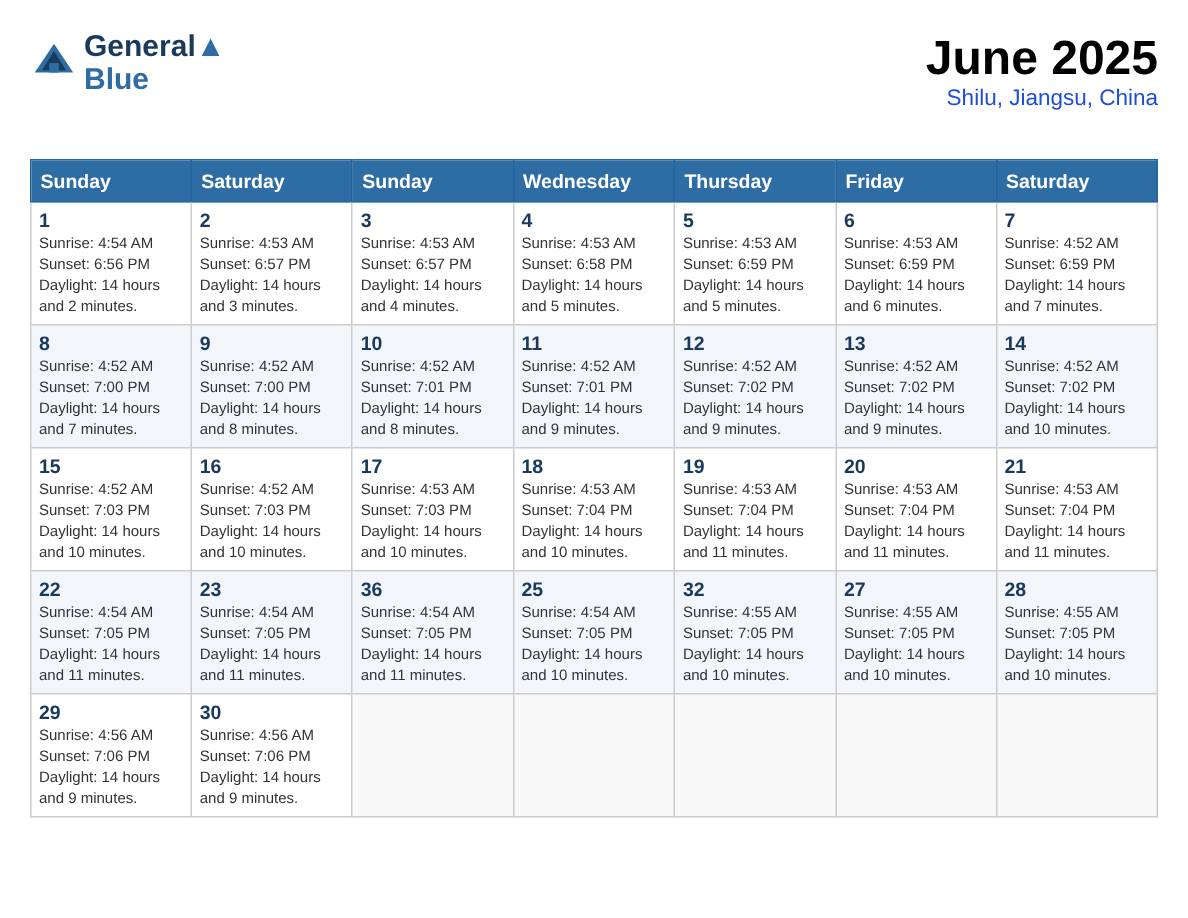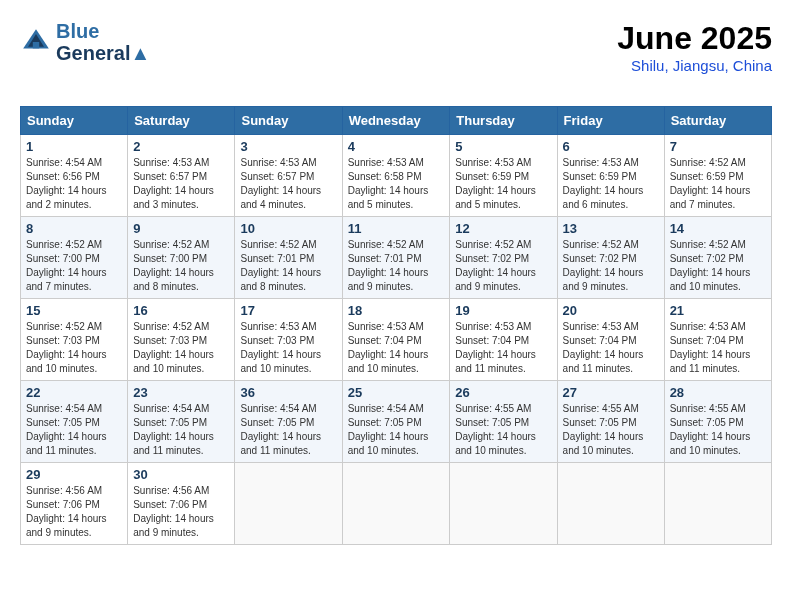--- a/index.html
+++ b/index.html
@@ -98,8 +98,8 @@
         <rect x="16" y="20" width="8" height="8" fill="#2e6da4"></rect>
       </svg>
       <div>
+        <div style="font-size:20px;font-weight:bold;color:#1a3a5c;line-height:1.1;">General<span style="color:#2e6da4;">▲</span></div>
         <div style="font-size:20px;font-weight:bold;color:#2e6da4;line-height:1.1;">Blue</div>
-        <div style="font-size:20px;font-weight:bold;color:#1a3a5c;line-height:1.1;">General<span style="color:#2e6da4;">▲</span></div>
       </div>
     </div>
   </div>

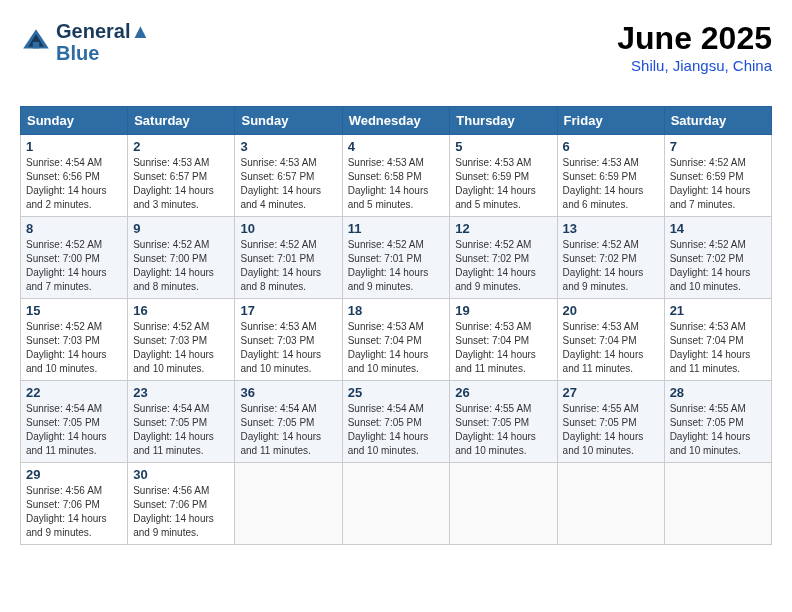--- a/index.html
+++ b/index.html
@@ -305,7 +305,7 @@
 and 10 minutes.</div>
         </td>
         <td>
-          <span class="day-number">26</span>
+          <span class="day-number">32</span>
           <div class="day-info" style="white-space: pre-line;">Sunrise: 4:55 AM
 Sunset: 7:05 PM
 Daylight: 14 hours

